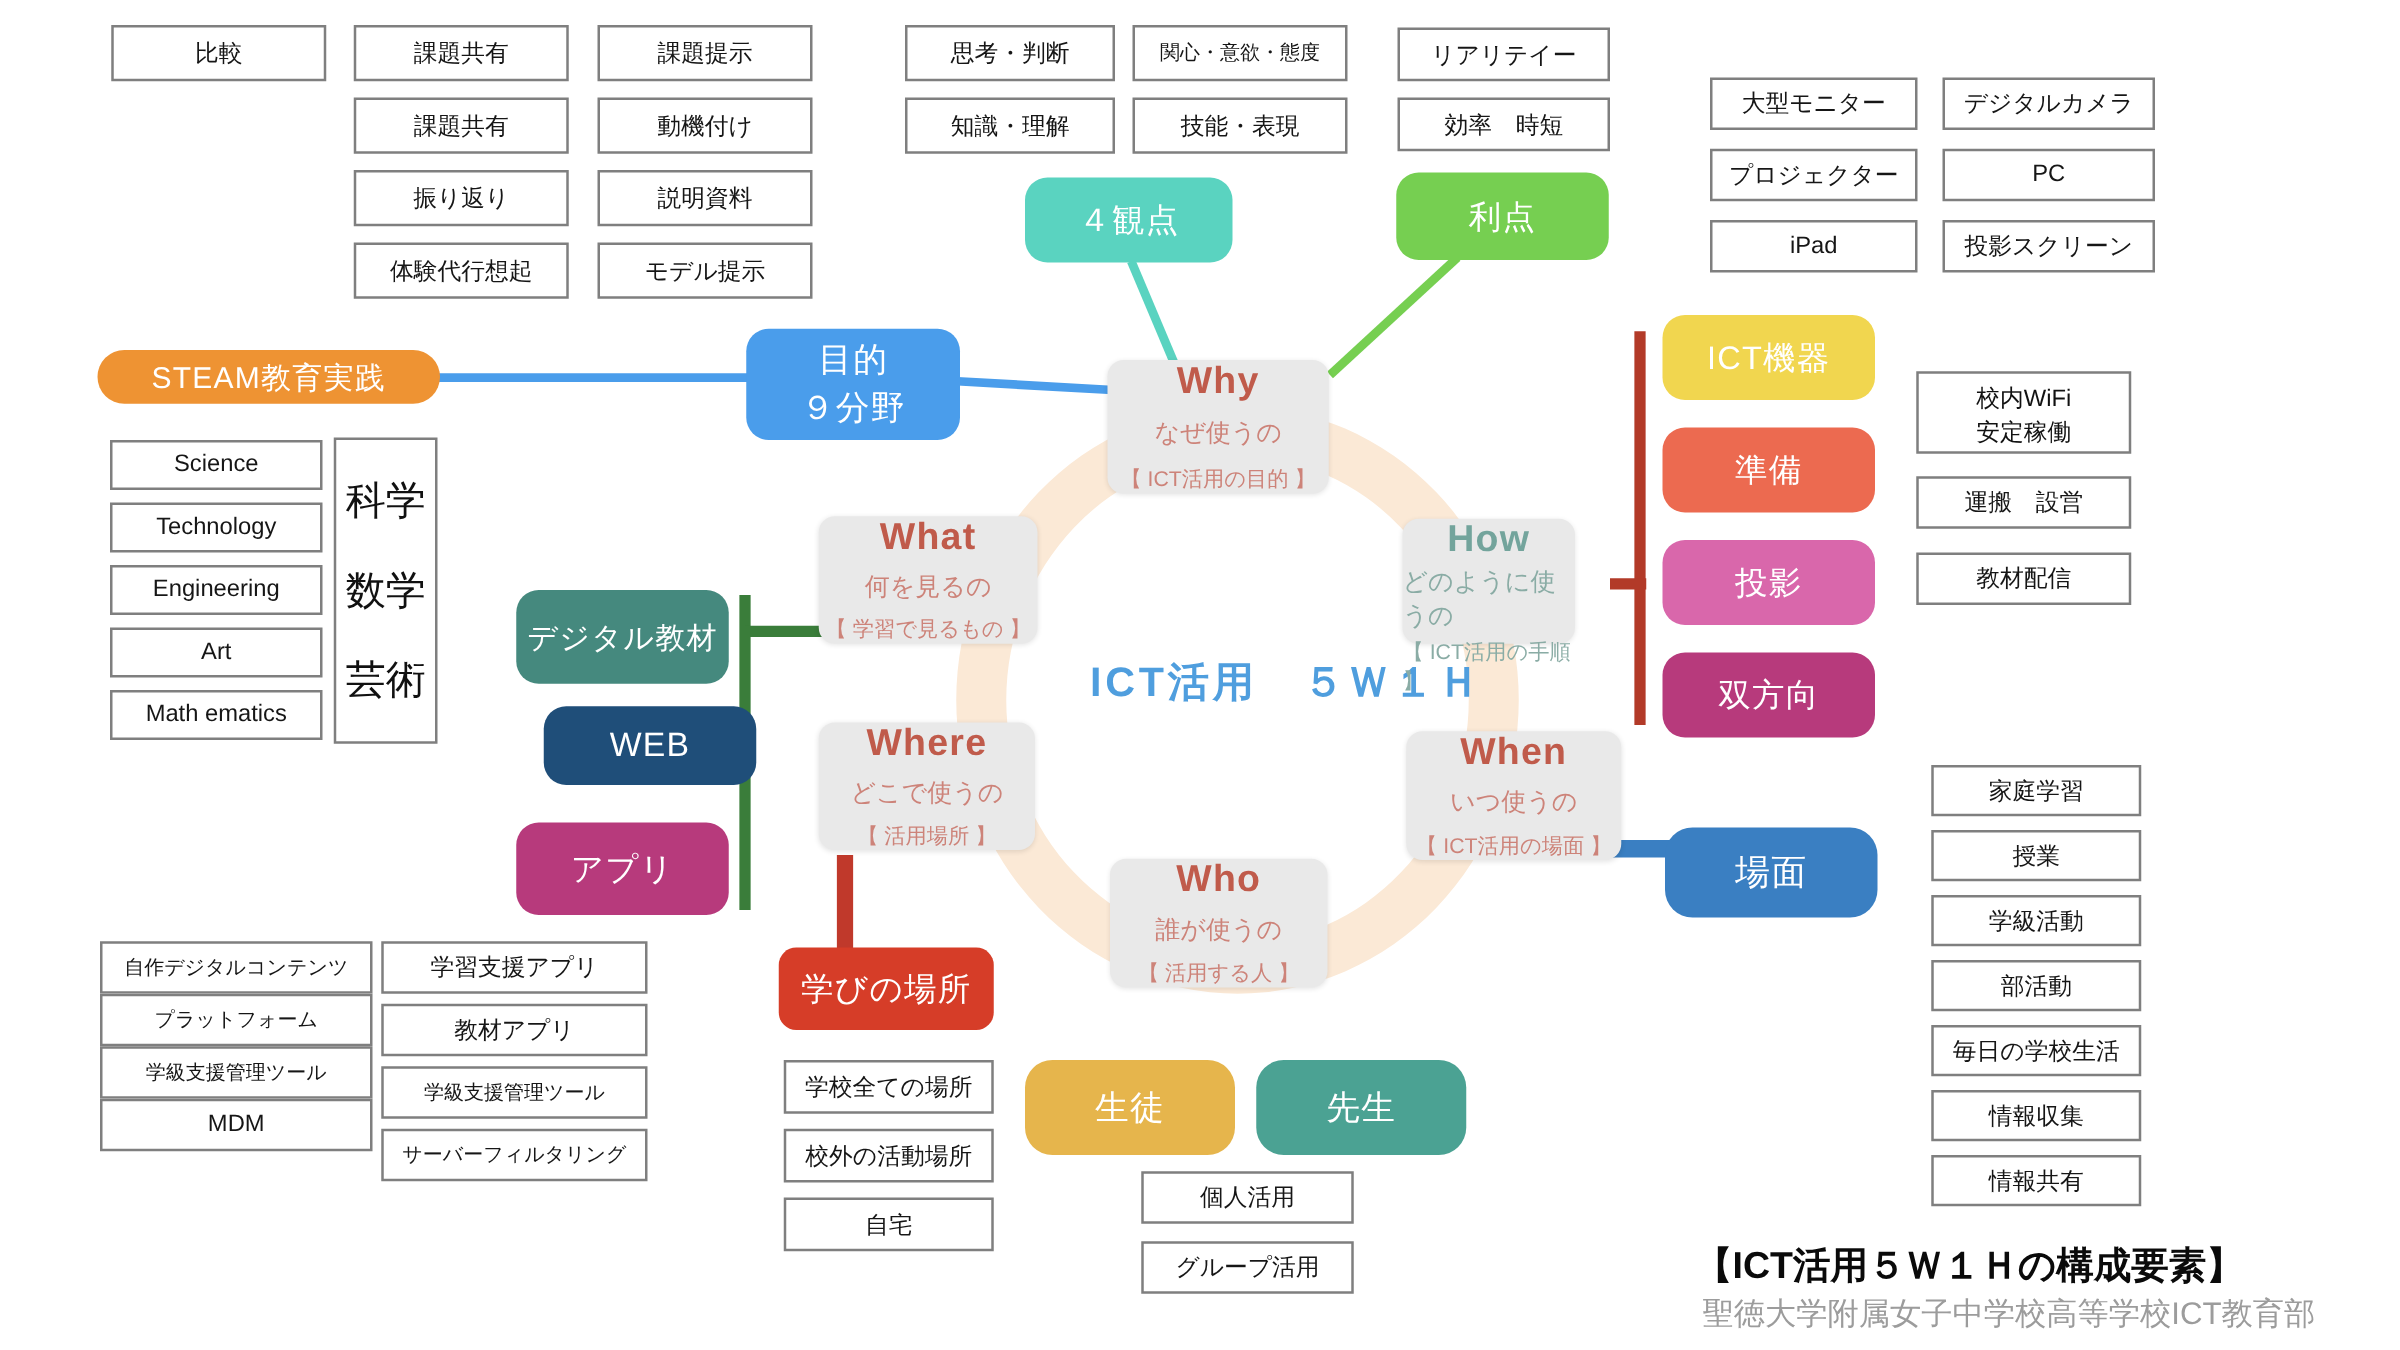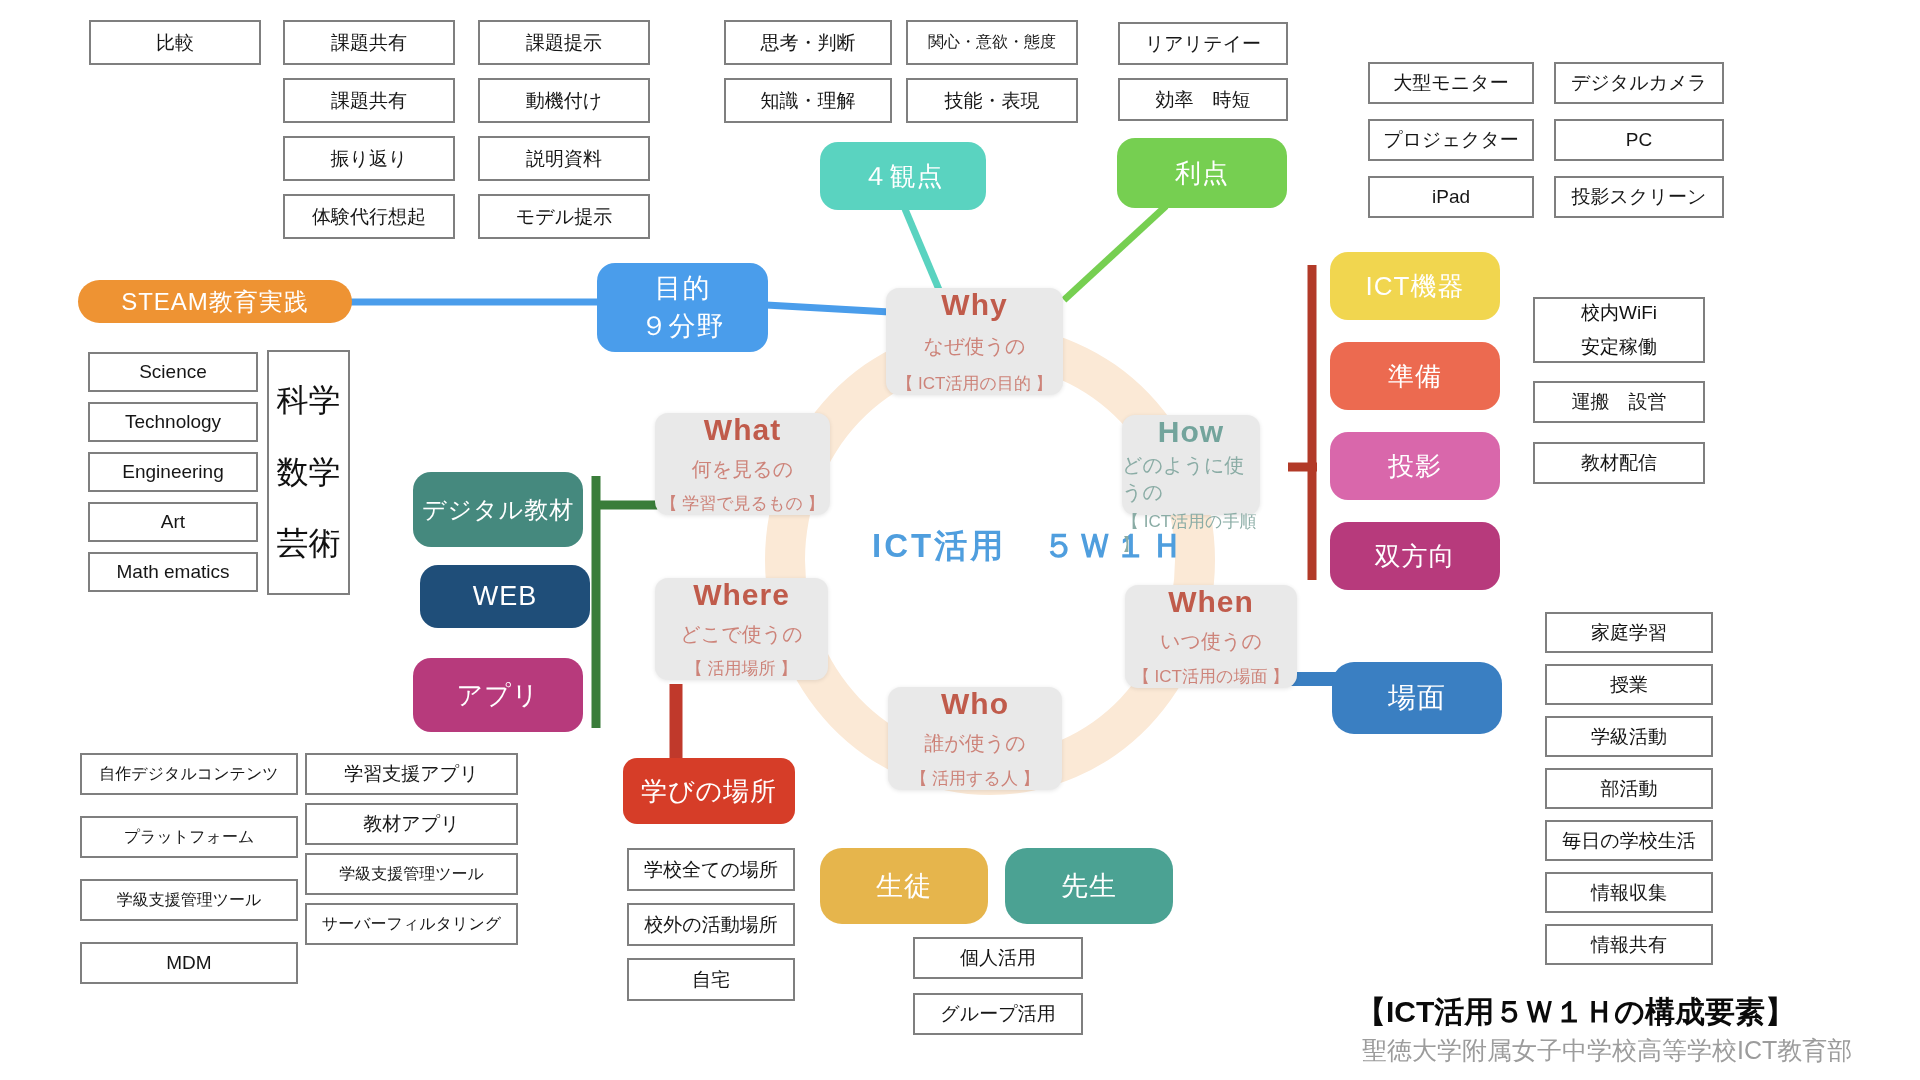--- a/index.html
+++ b/index.html
@@ -30,7 +30,7 @@
 
   
   .wbox2{position:absolute;background:#fff;border:2px solid var(--box_border,#7f7f7f);
-         display:flex;flex-direction:column;align-items:center;justify-content:space-between;
+         display:flex;flex-direction:column;align-items:center;justify-content:flex-end;
          font-size:19px;line-height:1.45;z-index:2}
 
   

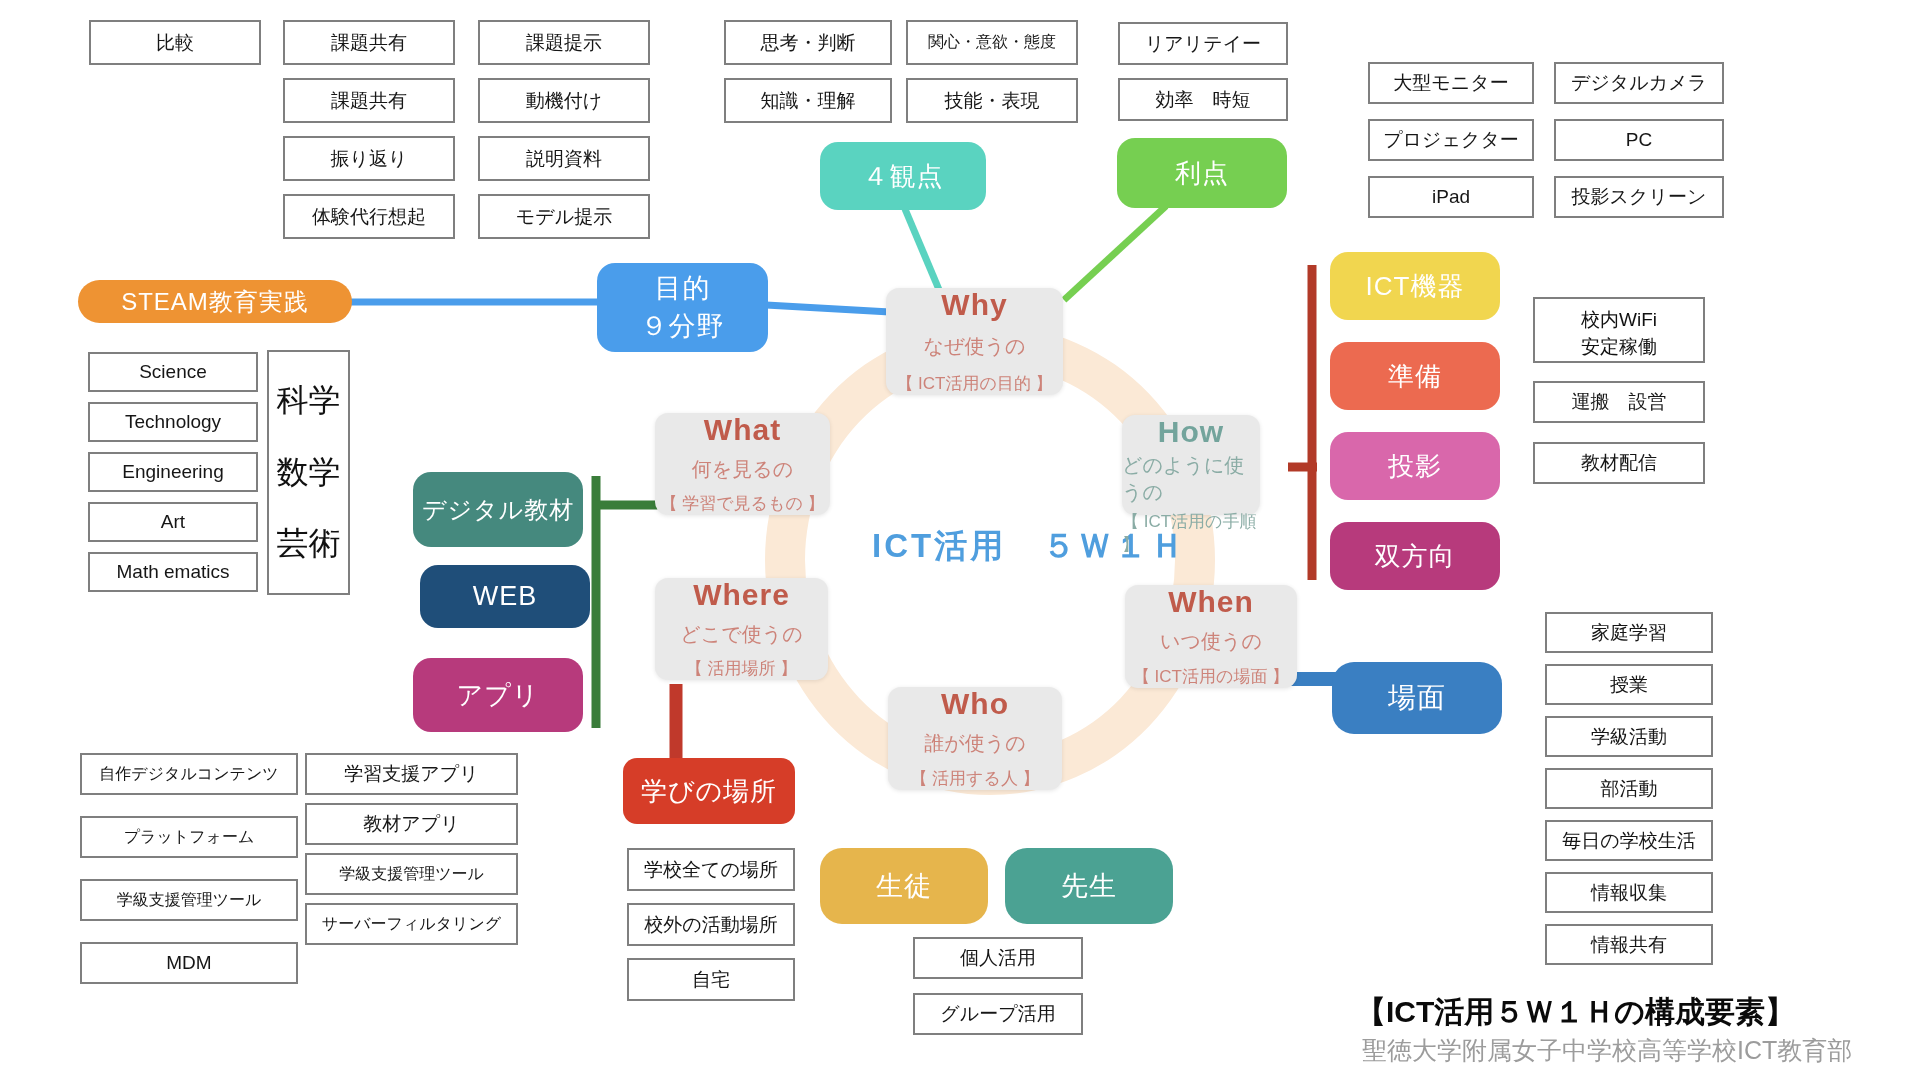--- a/index.html
+++ b/index.html
@@ -184,7 +184,7 @@
   <div class="pill" style="left:1330px;top:432px;width:170px;height:68px;background:var(--pink)">投影</div>
   <div class="pill" style="left:1330px;top:522px;width:170px;height:68px;background:var(--magenta)">双方向</div>
   <div class="pill" style="left:413px;top:472px;width:170px;height:75px;background:var(--teal_dark);font-size:24px">デジタル教材</div>
-  <div class="pill" style="left:420px;top:565px;width:170px;height:63px;background:var(--navy);font-size:27px">WEB</div>
+  <div class="pill" style="left:435px;top:565px;width:170px;height:63px;background:var(--navy);font-size:27px">WEB</div>
   <div class="pill" style="left:413px;top:658px;width:170px;height:74px;background:var(--magenta)">アプリ</div>
   <div class="pill" style="left:623px;top:758px;width:172px;height:66px;border-radius:14px;background:var(--red)">学びの場所</div>
   <div class="pill" style="left:1332px;top:662px;width:170px;height:72px;border-radius:22px;background:var(--blue2);font-size:28px">場面</div>

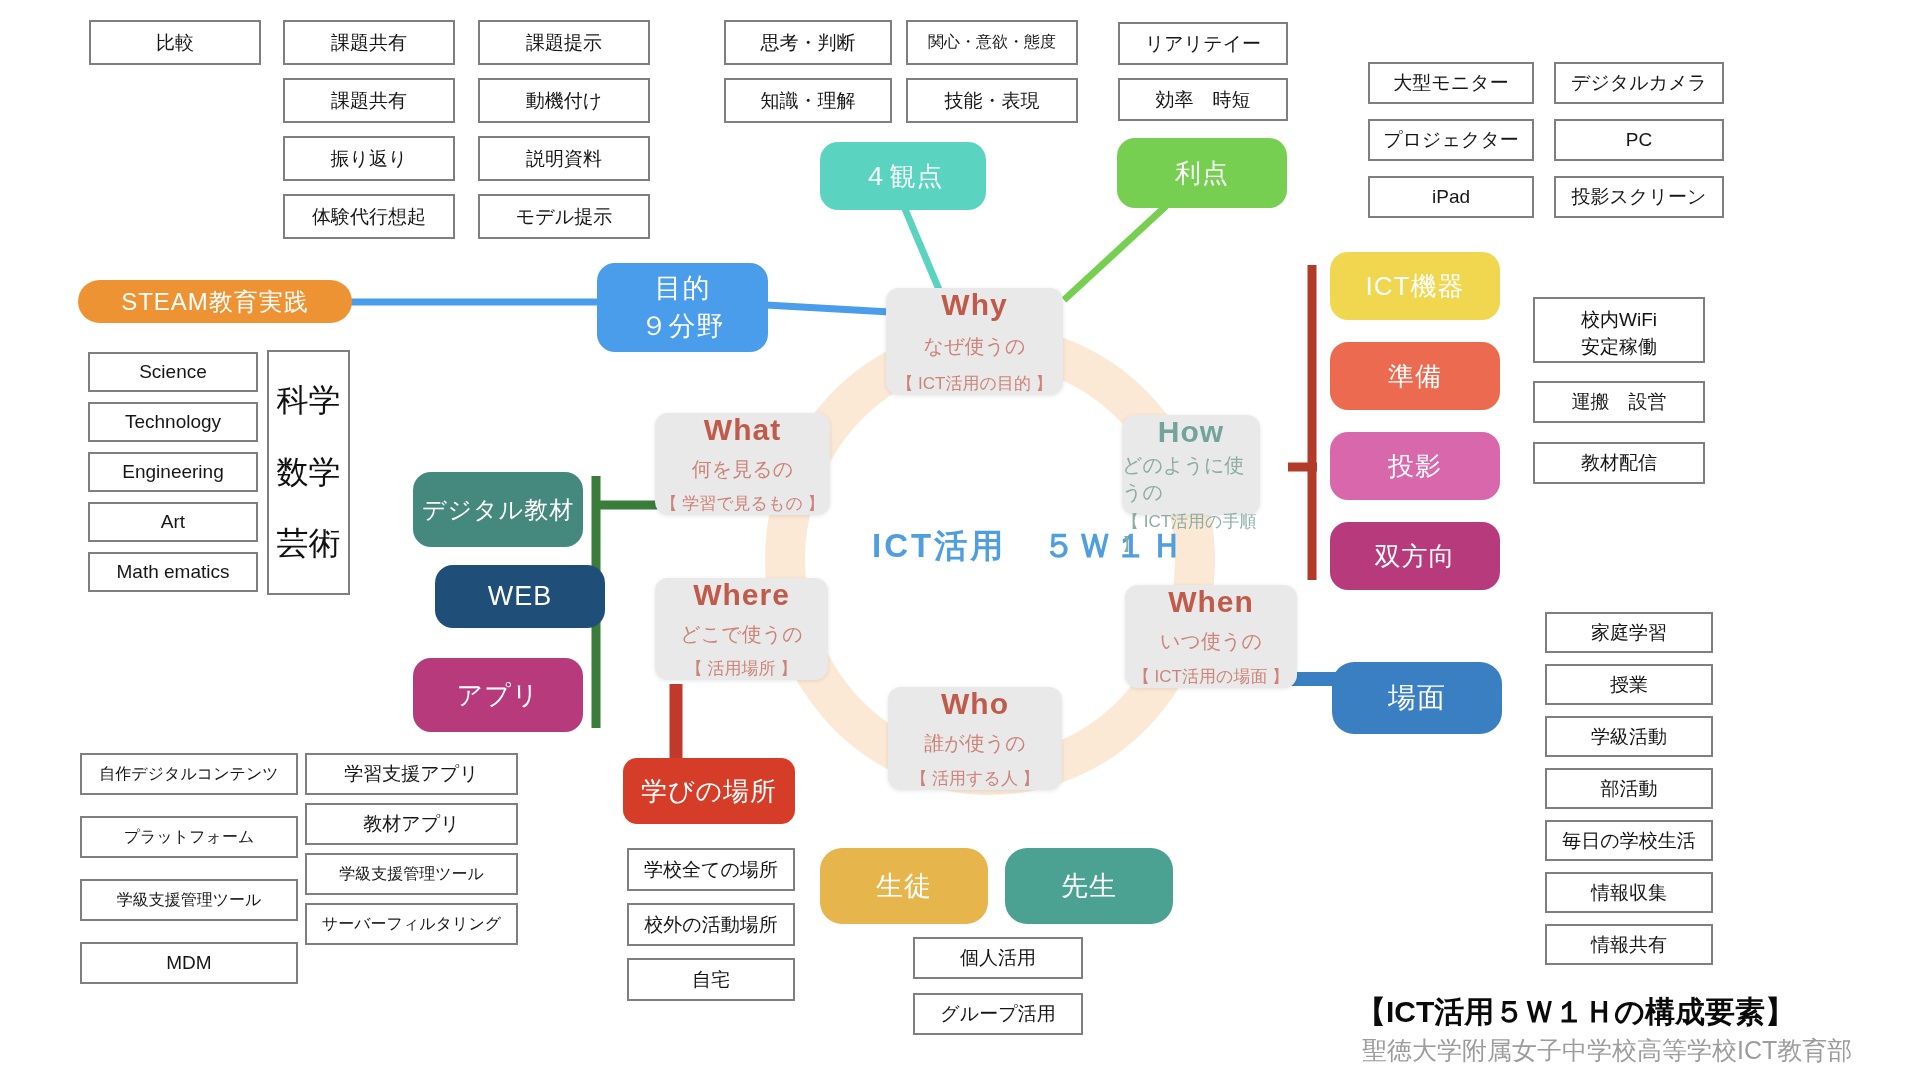--- a/index.html
+++ b/index.html
@@ -148,7 +148,7 @@
       <div class="wbox">情報共有</div>
     </div>
 
-  <div class="col" style="left:80px;top:753px;width:218px;gap:21px;--h:42px">
+  <div class="col" style="left:80px;top:753px;width:218px;gap:0;--h:42px">
       <div class="wbox small">自作デジタルコンテンツ</div>
       <div class="wbox small">プラットフォーム</div>
       <div class="wbox small">学級支援管理ツール</div>

